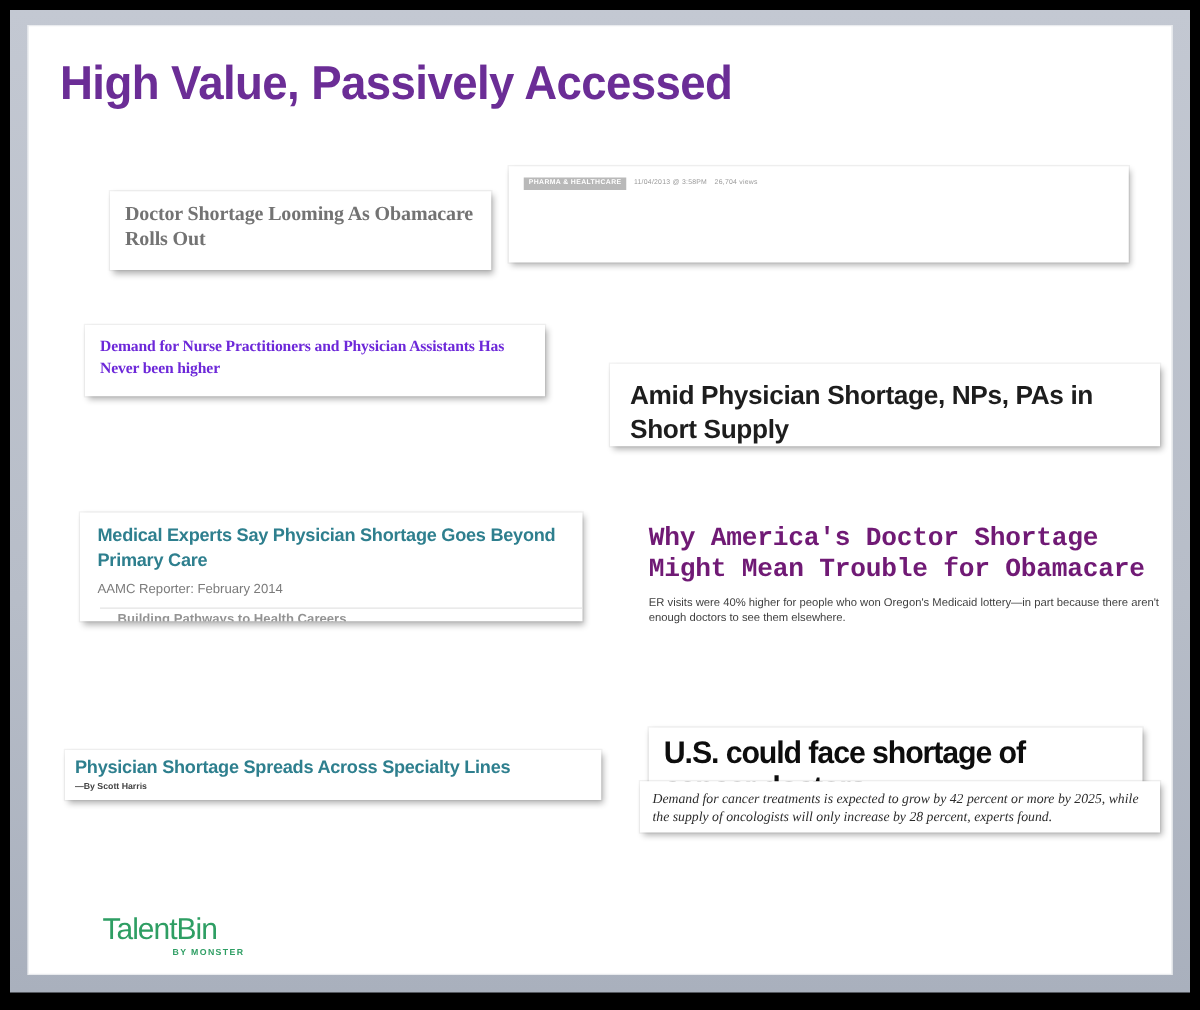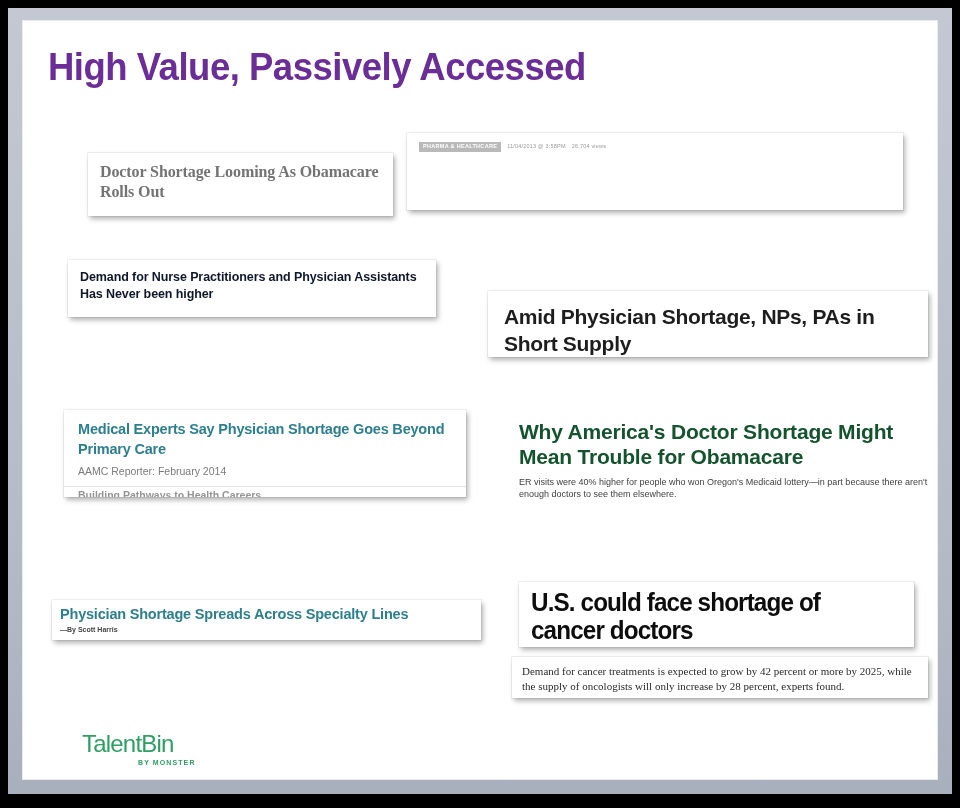--- a/index.html
+++ b/index.html
@@ -119,8 +119,9 @@
     font-weight: bold;
     font-size: 12.5px;
     line-height: 1.35;
-    color: #0f172a;
+    color: #6d28d9;
     letter-spacing: -0.1px;
+    font-family: Liberation Serif, serif;
   }
 
   

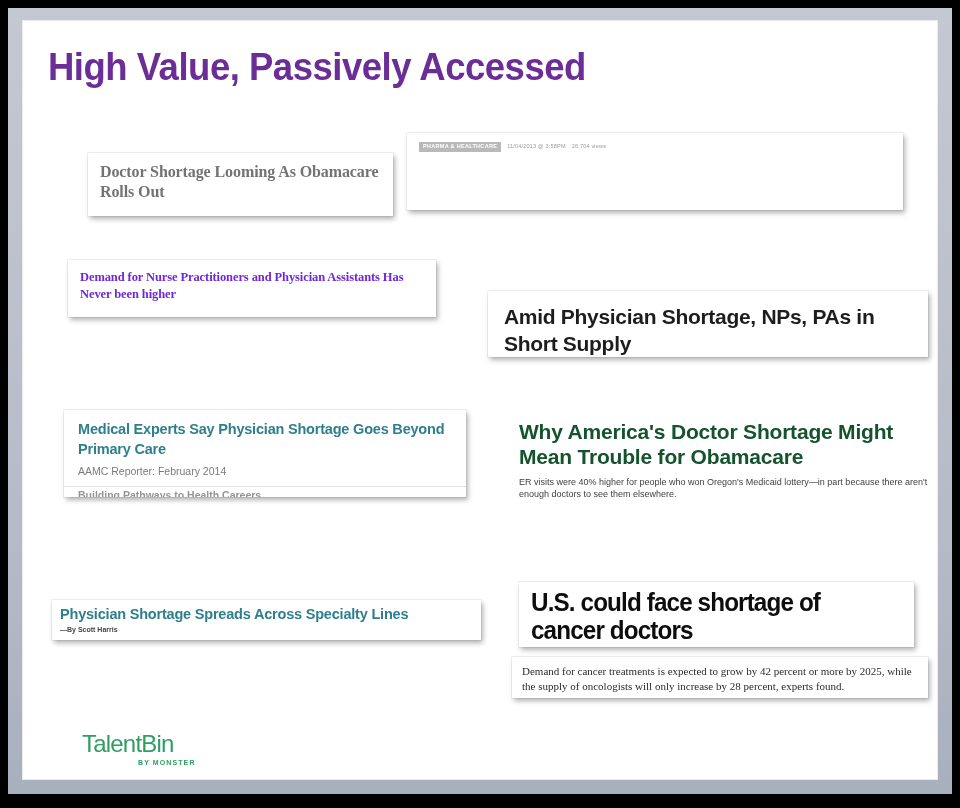--- a/index.html
+++ b/index.html
@@ -175,11 +175,11 @@
   }
   .c6 .clip-inner { padding: 0; }
   .c6 .hl {
-    font-family: Liberation Sans, sans-serif;
+    font-family: Liberation Mono, monospace;
     font-weight: bold;
     font-size: 21px;
     line-height: 1.18;
-    color: #14532d;
+    color: #701a75;
     letter-spacing: -0.2px;
   }
   .c6 .deck {

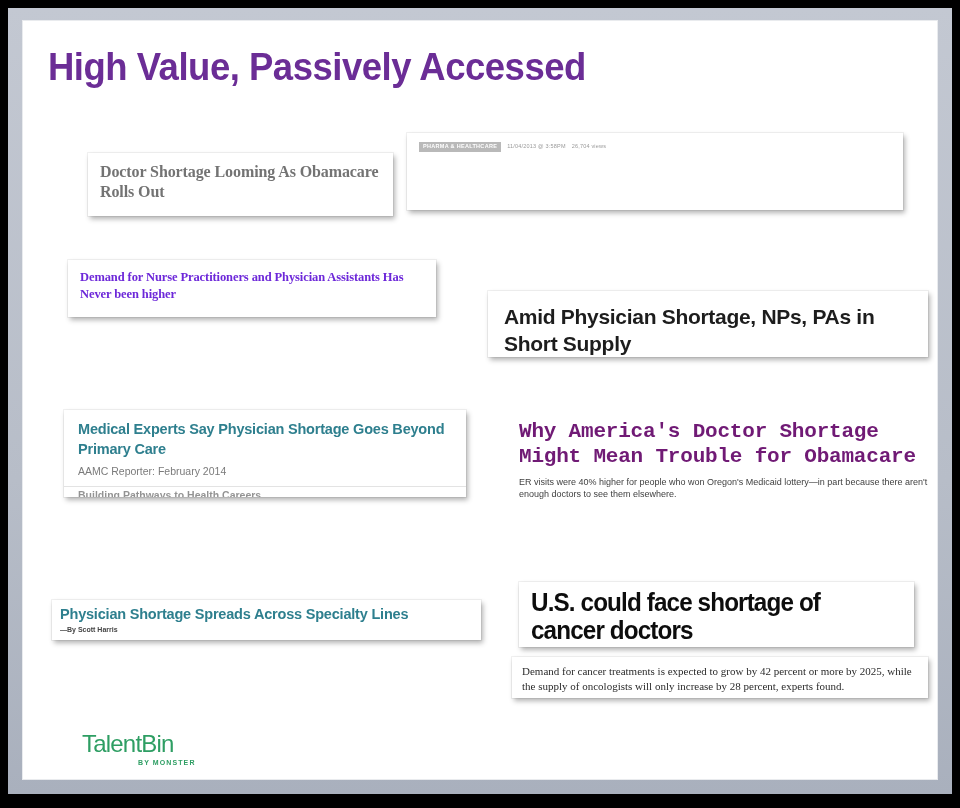--- a/index.html
+++ b/index.html
@@ -152,7 +152,7 @@
   }
   .c5 .cutline {
     position: absolute;
-    left: 0; right: 0;
+    left: 16px; right: 0;
     bottom: 0;
     height: 10px;
     border-top: 1px solid #e3e3e3;

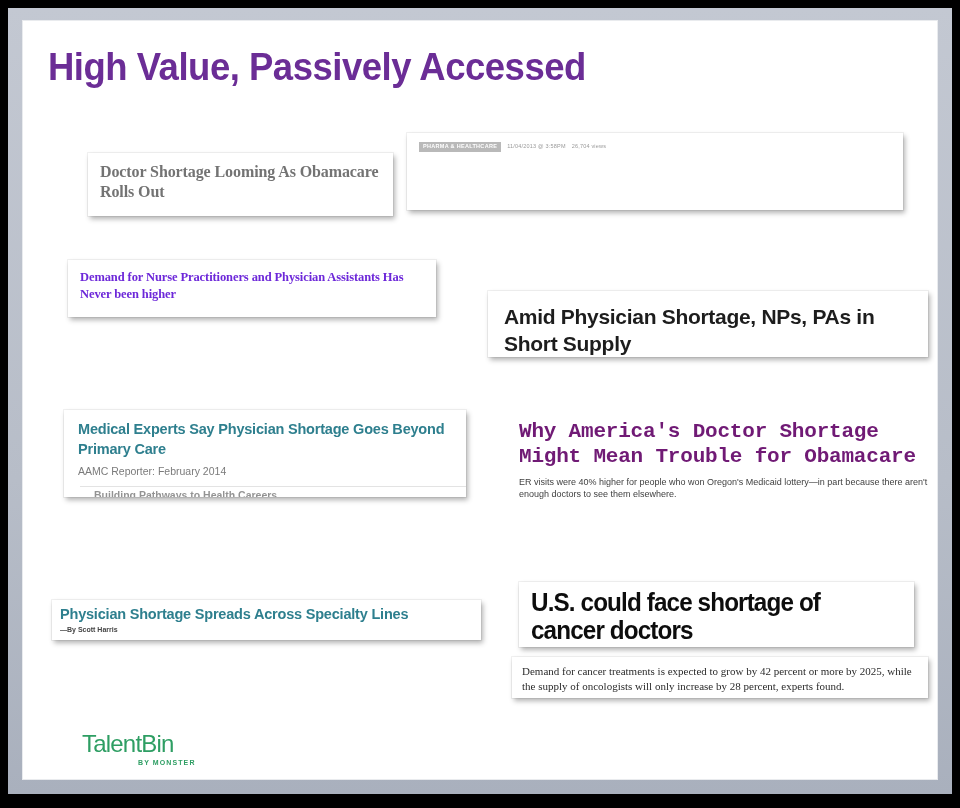--- a/index.html
+++ b/index.html
@@ -221,7 +221,7 @@
   }
 
   
-  .c9 { left: 490px; top: 637px; width: 416px; height: 41px; }
+  .c9 { left: 490px; top: 605px; width: 416px; height: 41px; font-style: italic; }
   .c9 .clip-inner { padding: 7px 10px; }
   .c9 .body {
     font-family: "Liberation Serif", serif;

